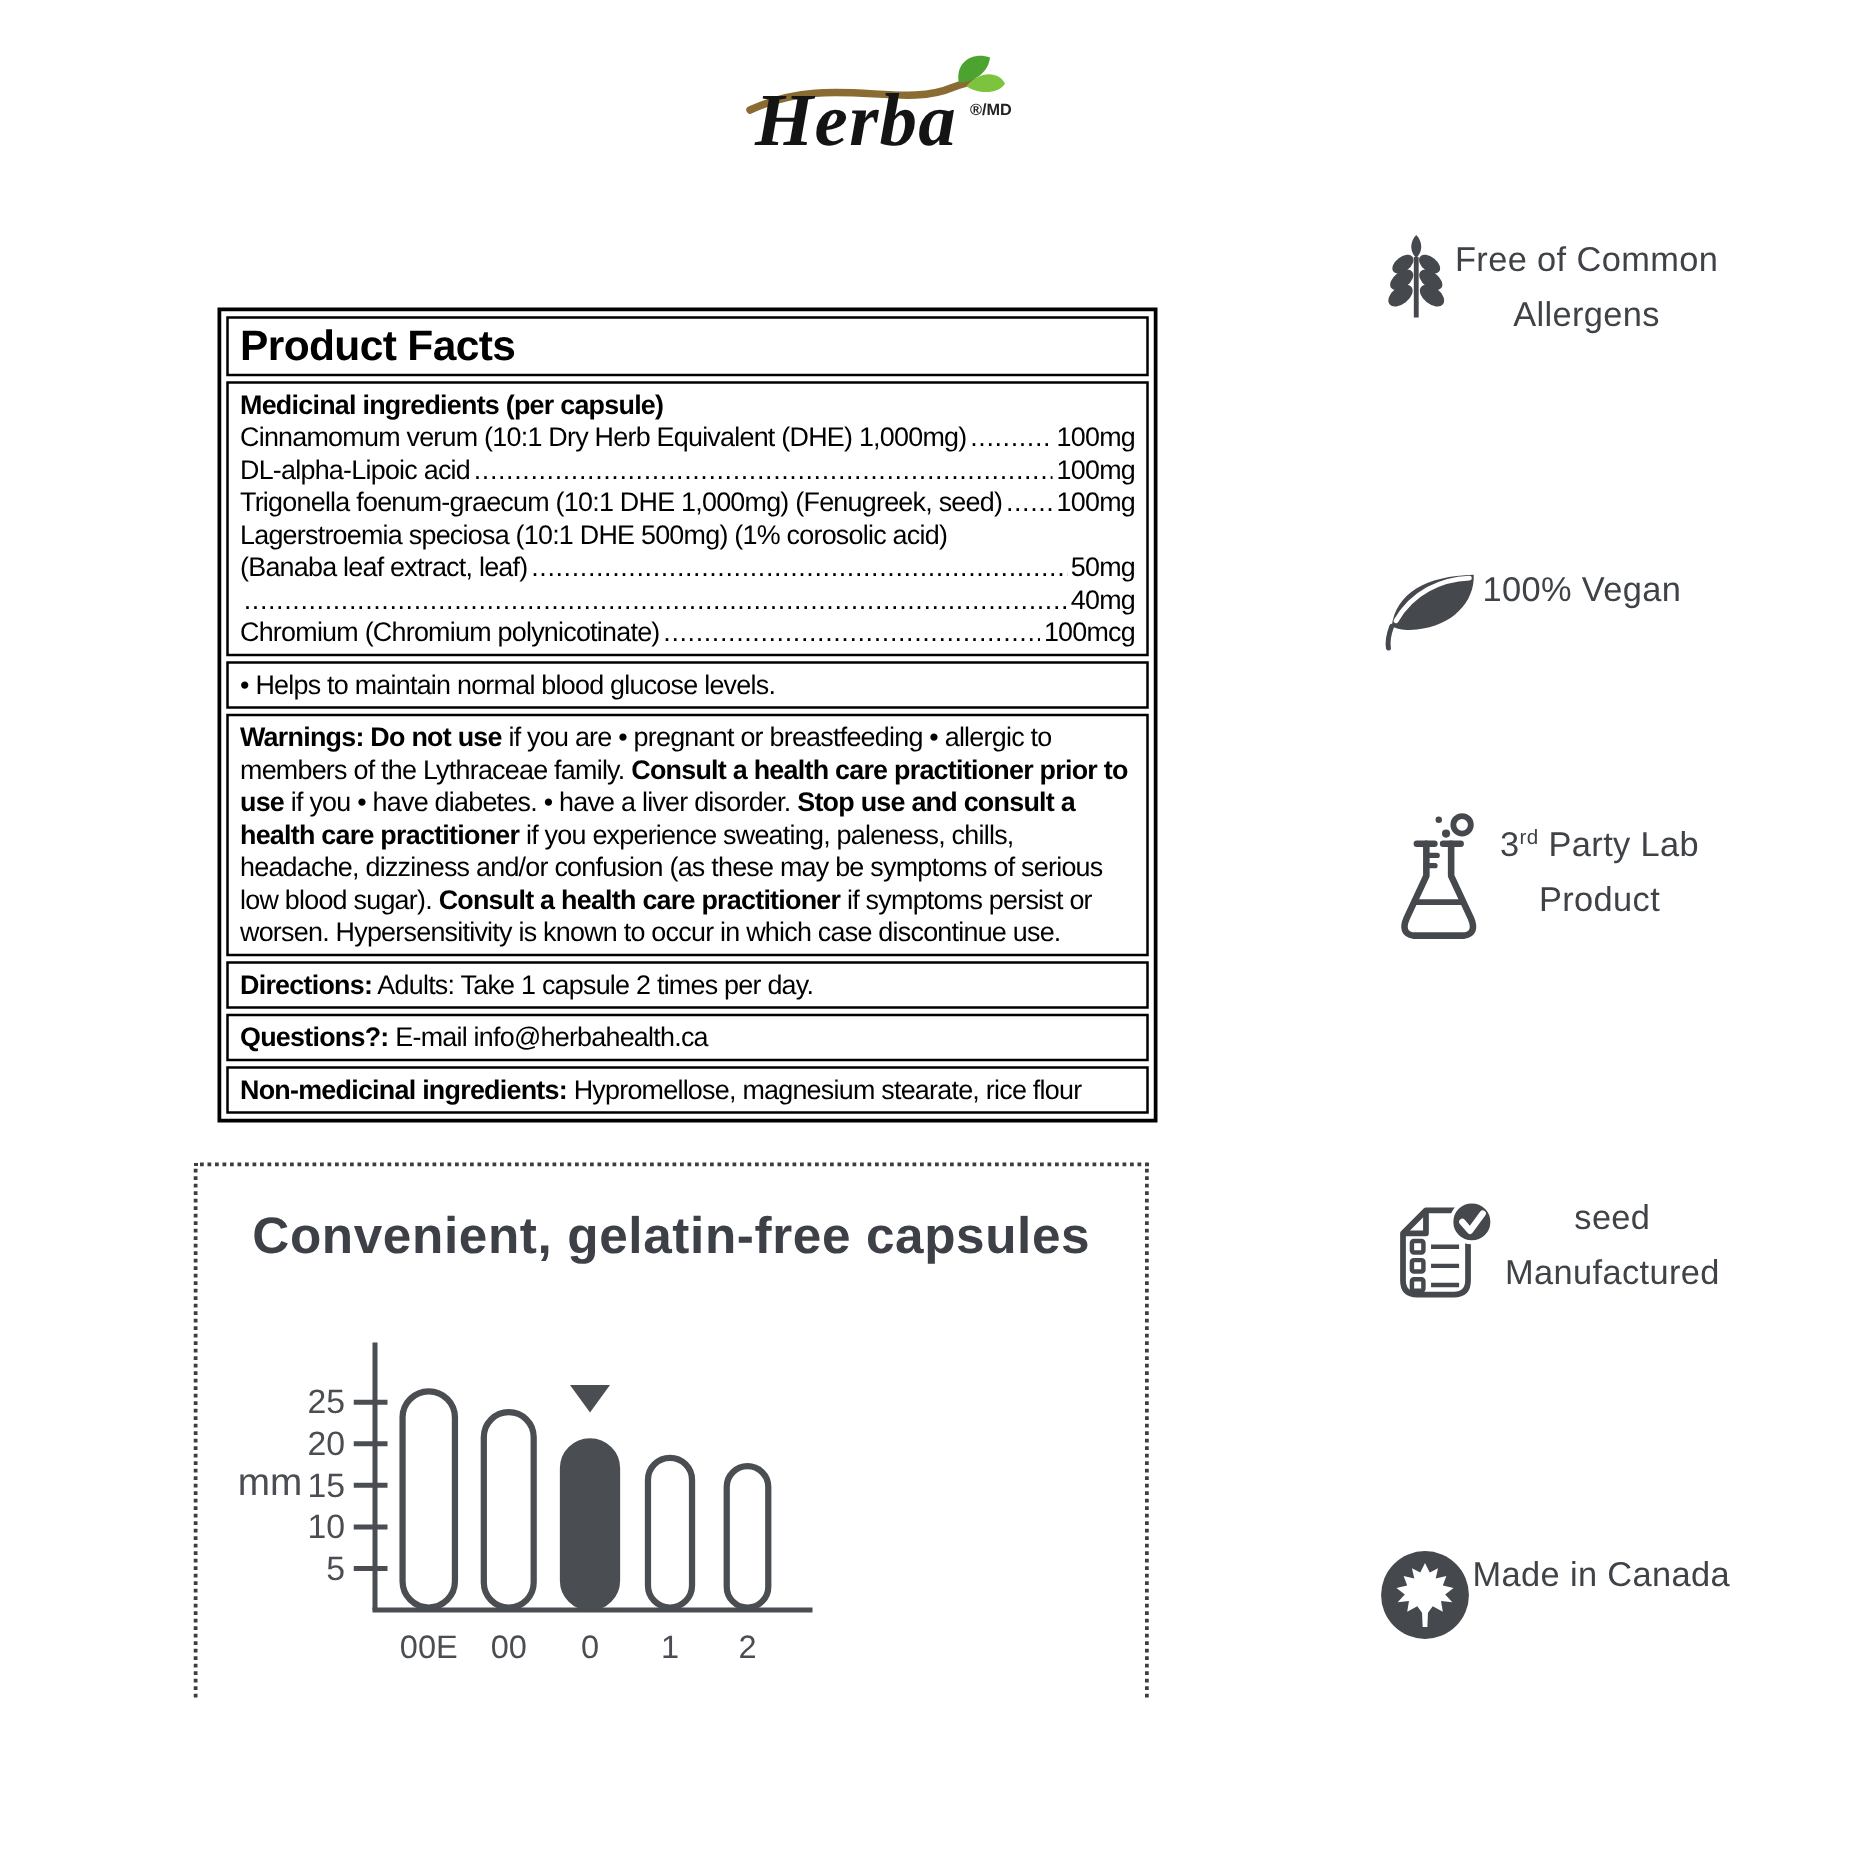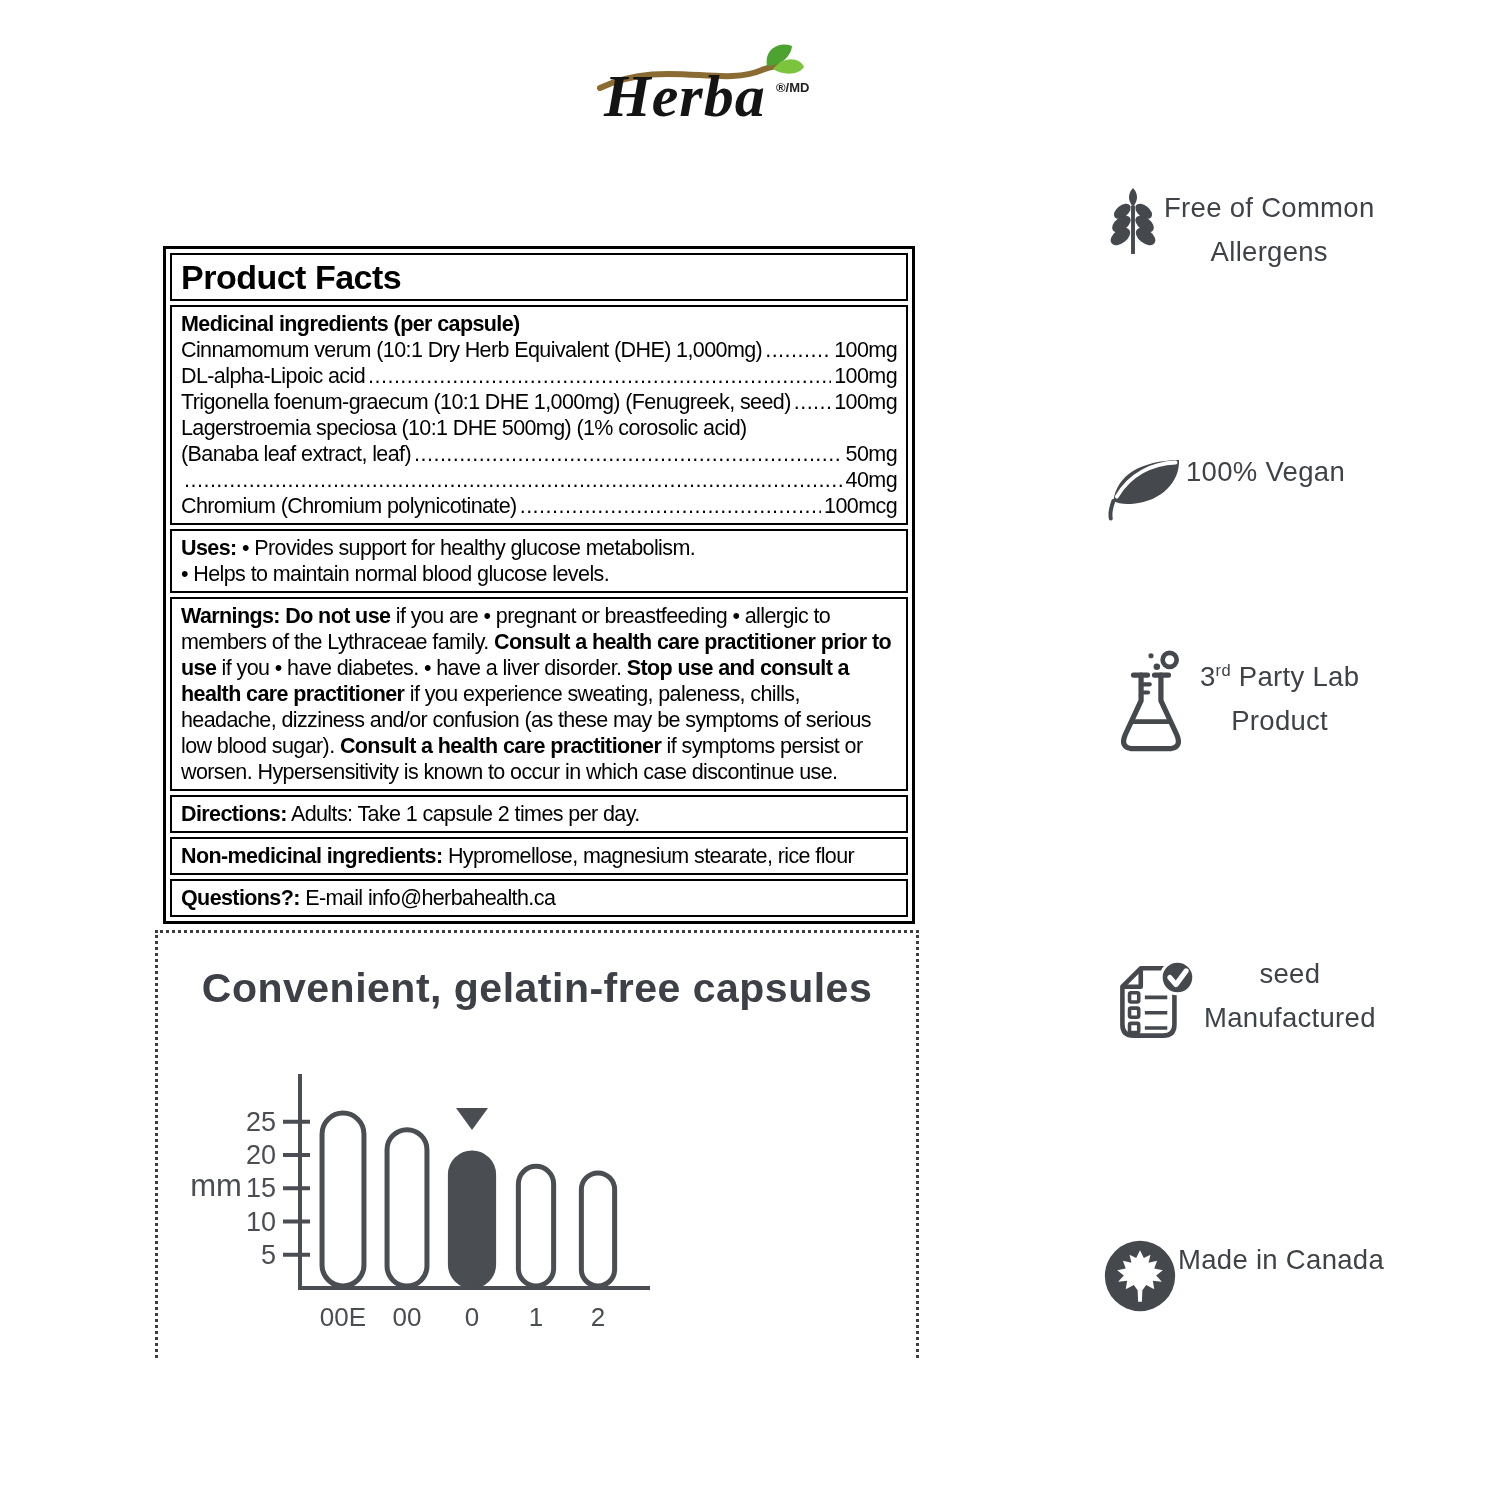--- a/index.html
+++ b/index.html
@@ -13,7 +13,7 @@
   .logo-tm{font-family:"Liberation Sans",sans-serif;font-weight:700;font-size:13px;fill:#222;}
 
   
-  .facts{position:absolute;left:163px;top:246px;width:752px;border:3px solid #000;
+  .facts{position:absolute;left:174px;top:246px;width:752px;border:3px solid #000;
          padding:4px;background:#fff;box-sizing:border-box;color:#000;}
   .fsec{border:2px solid #000;padding:4px 9px;margin-bottom:4px;
         font-size:21.5px;line-height:26px;letter-spacing:-0.6px;}

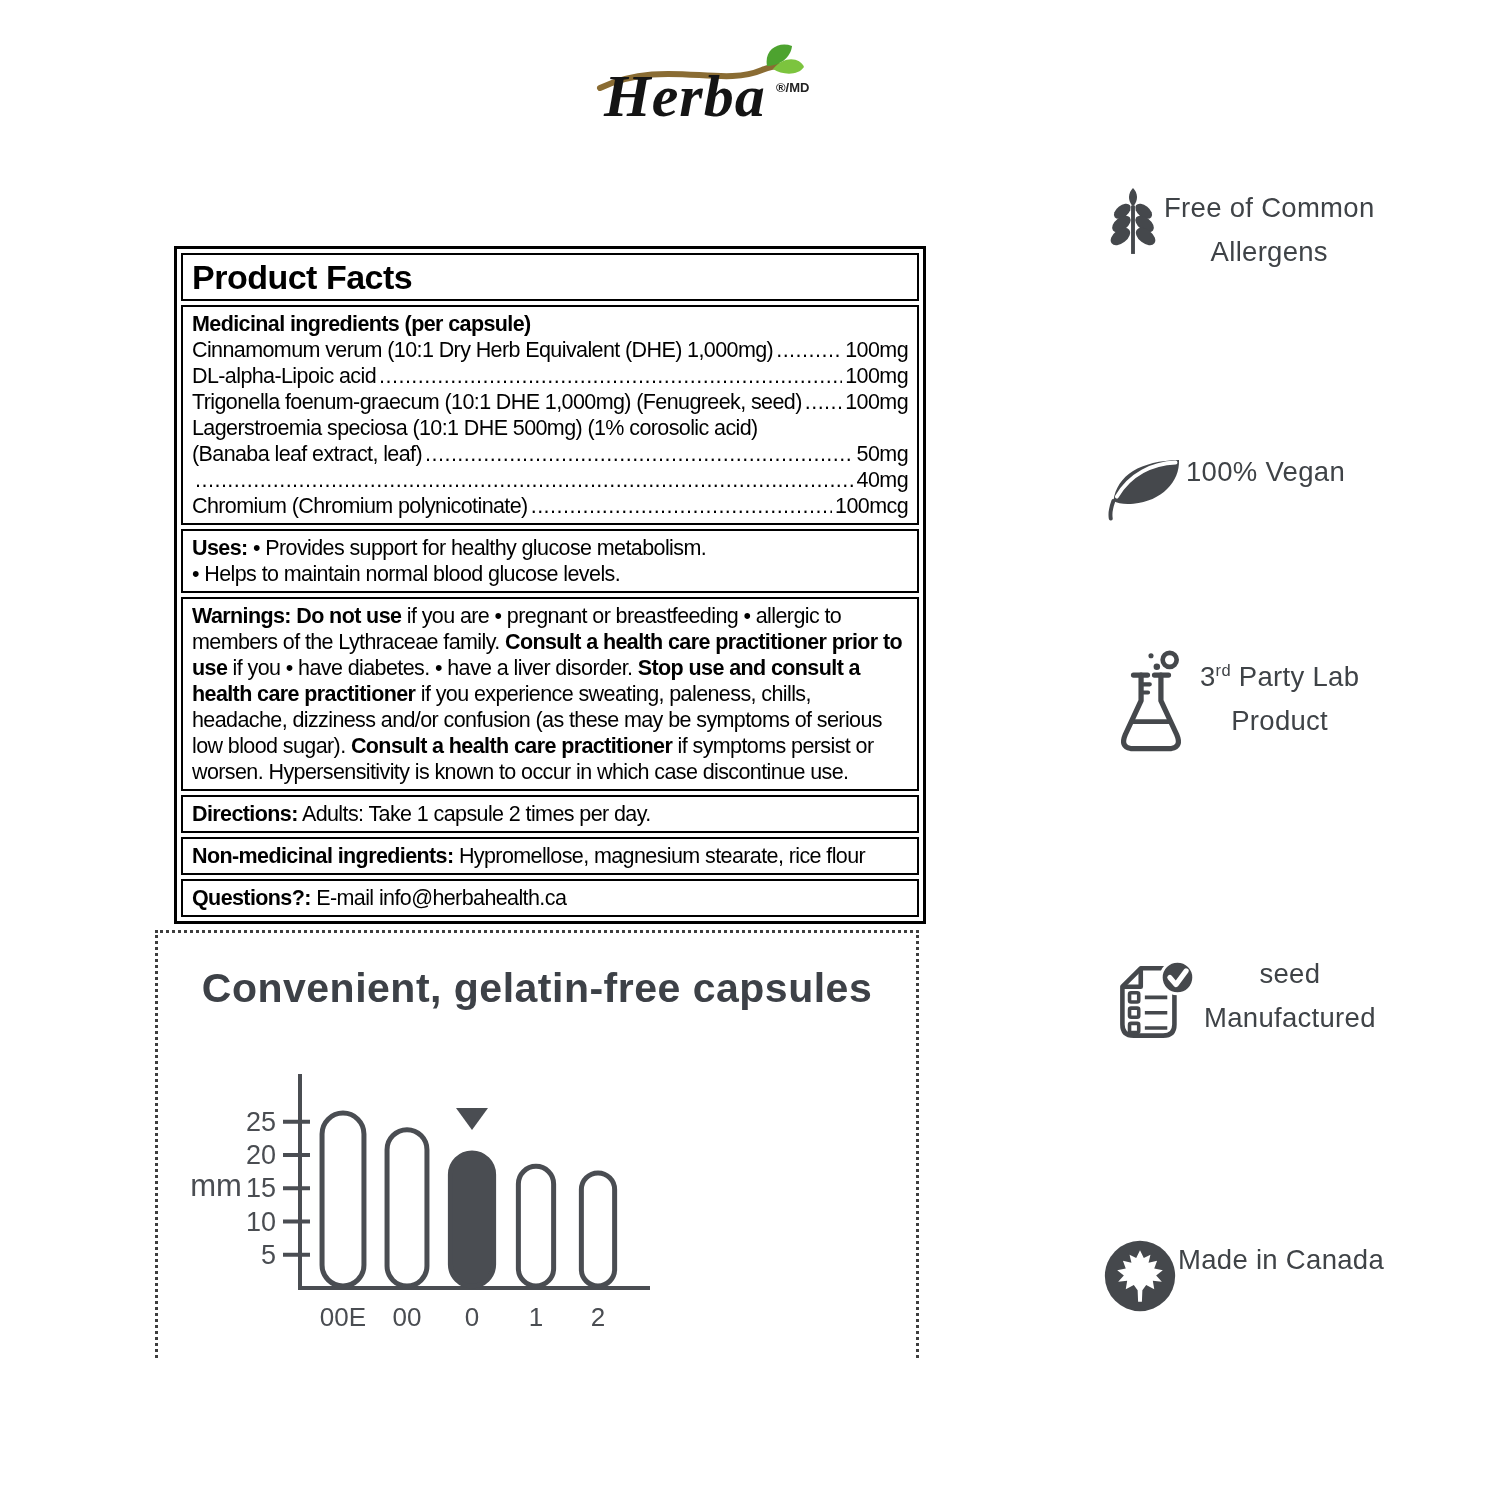--- a/index.html
+++ b/index.html
@@ -101,7 +101,6 @@
     </div>
 
     <div class="fsec">
-      <div><b>Uses:</b> <span>• Provides support for healthy glucose metabolism.</span></div>
       <div>• Helps to maintain normal blood glucose levels.</div>
     </div>
 

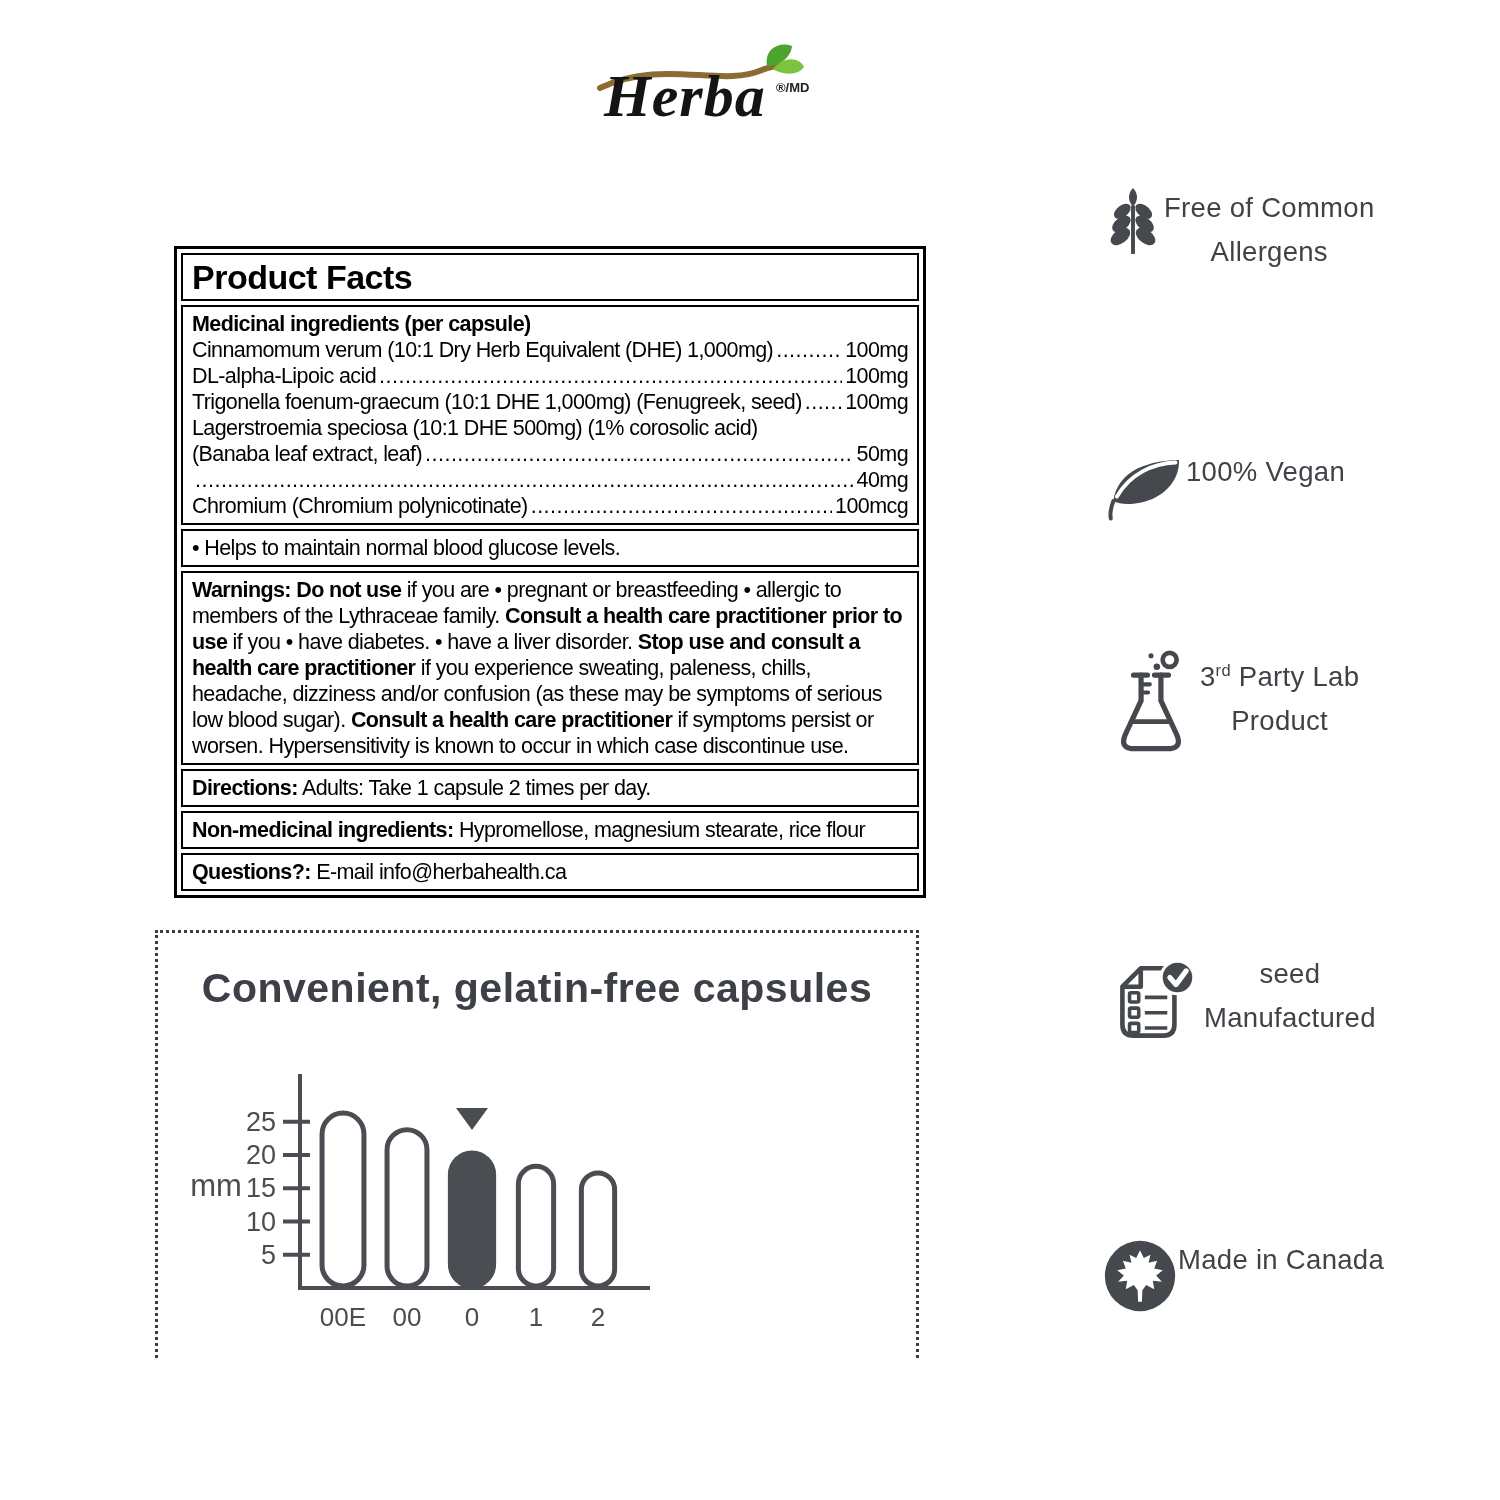--- a/index.html
+++ b/index.html
@@ -108,9 +108,9 @@
 
     <div class="fsec"><b>Directions:</b> <span>Adults: Take 1 capsule 2 times per day.</span></div>
 
+    <div class="fsec"><b>Questions?:</b> <span>E-mail info@herbahealth.ca</span></div>
+
     <div class="fsec"><b>Non-medicinal ingredients:</b> <span>Hypromellose, magnesium stearate, rice flour</span></div>
-
-    <div class="fsec"><b>Questions?:</b> <span>E-mail info@herbahealth.ca</span></div>
   </div>
 
   <div class="capsule-panel">

